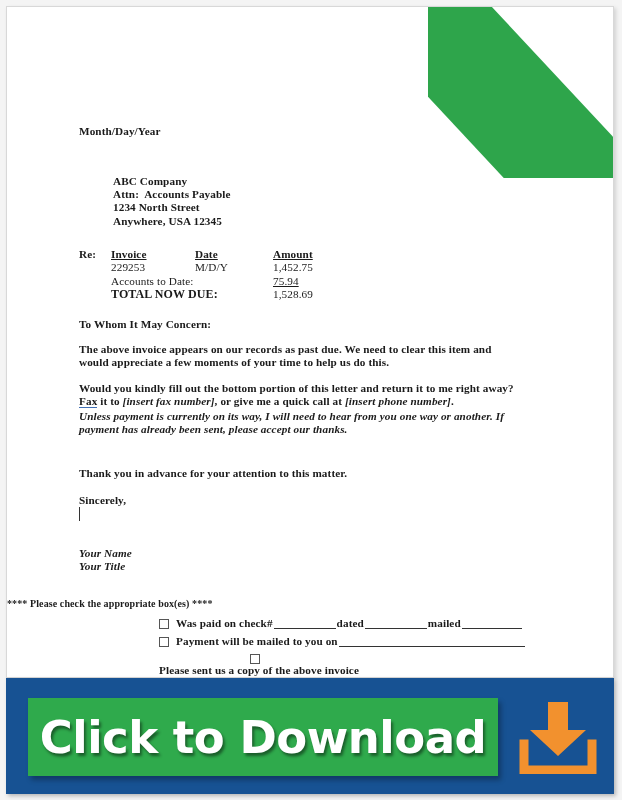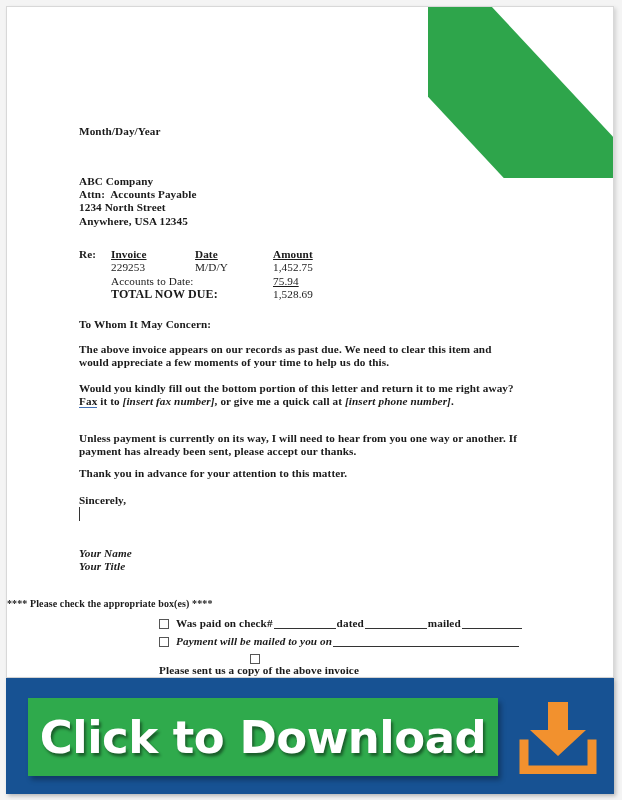--- a/index.html
+++ b/index.html
@@ -59,7 +59,7 @@
 
   #date-line{left:72px;top:118px;font-weight:bold;}
   #recipient{left:72px;top:168px;font-weight:bold;}
-  #recipient div{white-space:pre;}
+  #recipient div{white-space:pre;margin-left:34px;}
 
   
   #re-table{left:72px;top:241px;width:330px;}

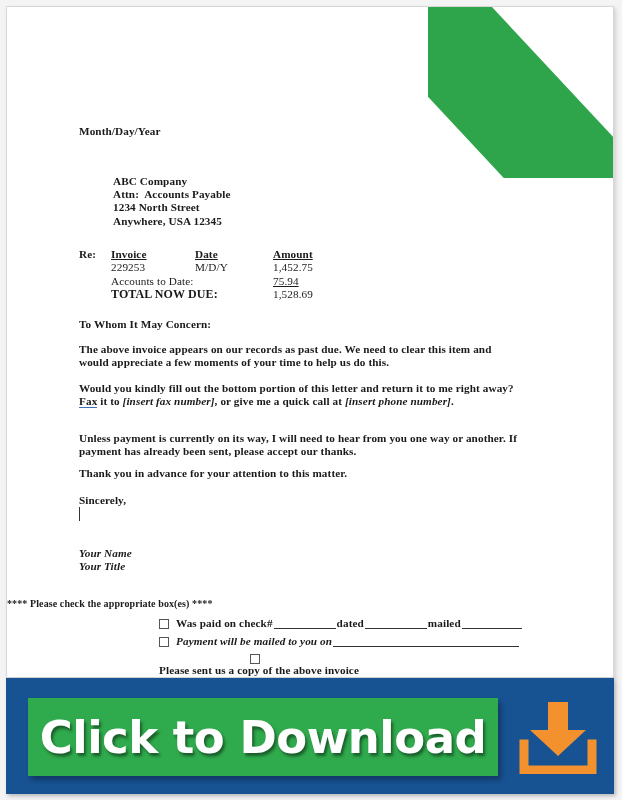--- a/index.html
+++ b/index.html
@@ -77,7 +77,7 @@
   .para{left:72px;width:444px;font-weight:bold;}
   #para1{top:336px;}
   #para2{top:375px;}
-  #para3{top:425px;}
+  #para3{top:403px;font-style:italic;}
   #para4{top:460px;}
   #signoff{top:487px;left:72px;font-weight:bold;}
   .caret{

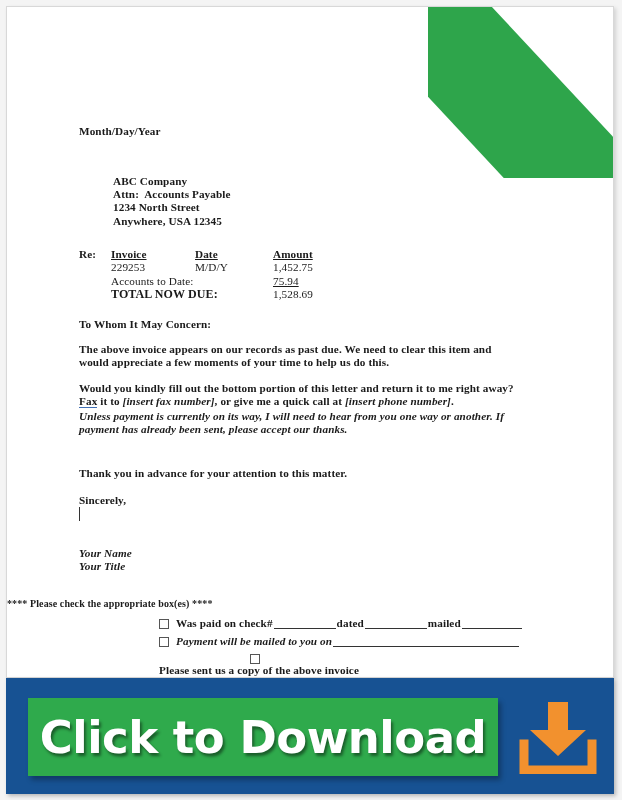--- a/index.html
+++ b/index.html
@@ -104,7 +104,7 @@
     display:flex;align-items:center;white-space:nowrap;
   }
   #chk1{top:610px;justify-content:space-between;}
-  #chk2{top:628px;font-style:italic;}
+  #chk2{top:628px;}
   #chk3{top:647px;flex-direction:column;}
   .box{
     display:inline-block;width:8px;height:8px;

